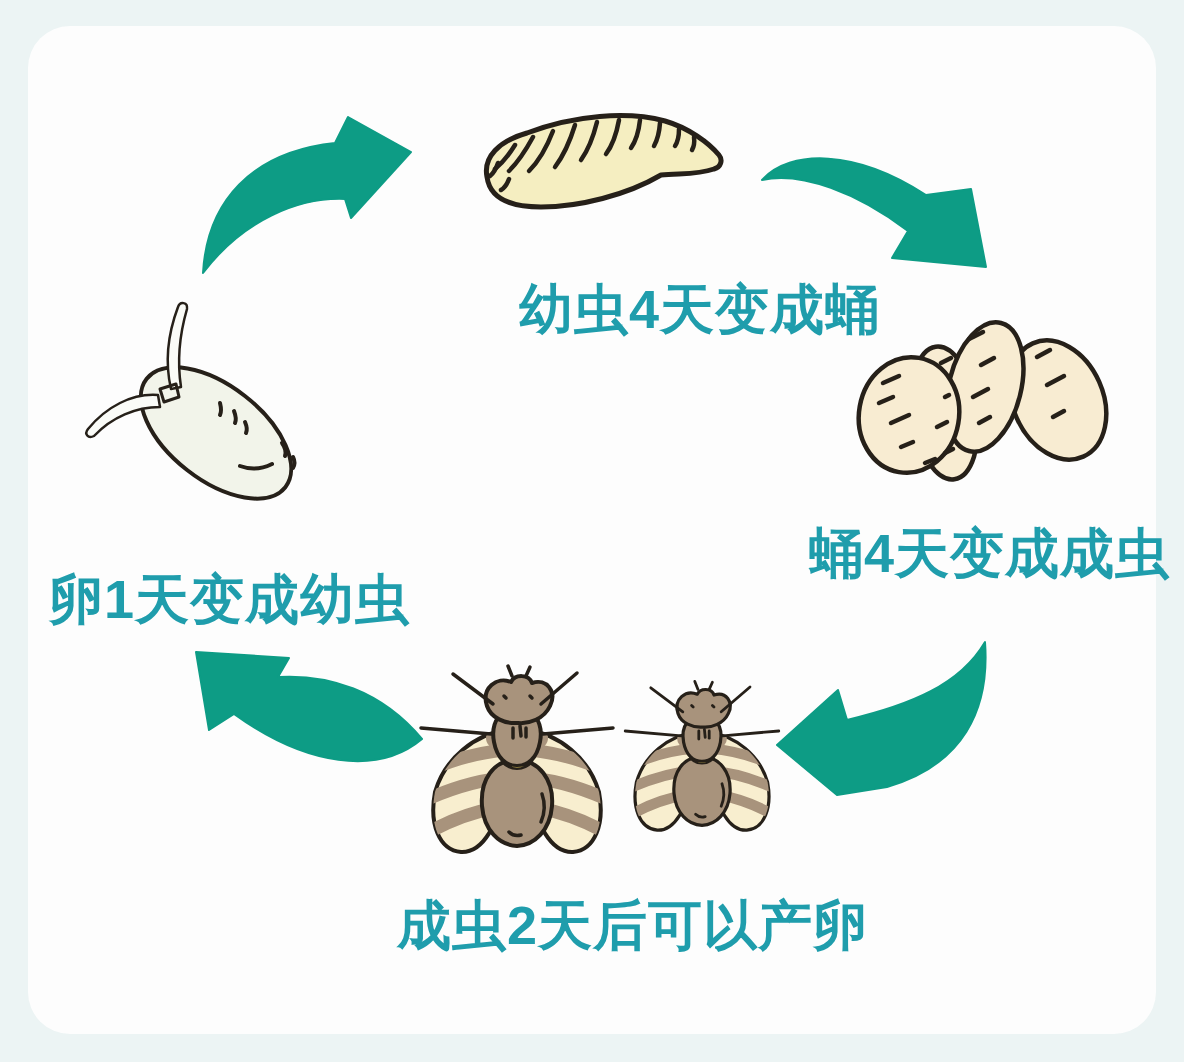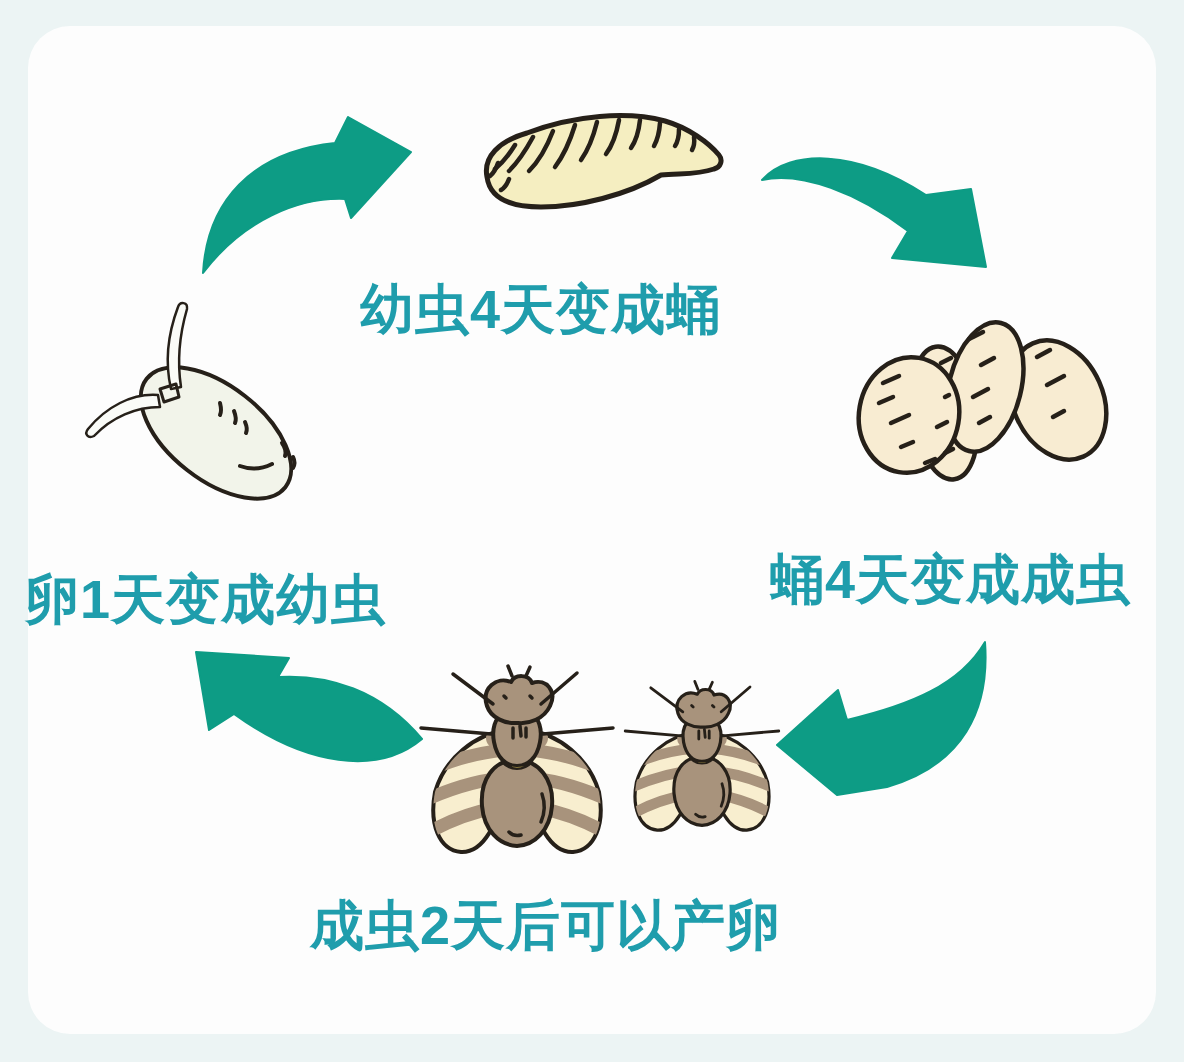--- a/index.html
+++ b/index.html
@@ -14,7 +14,7 @@
   }
   .abs{position:absolute;}
   .stage-label{
-    position:absolute;text-align:left;
+    position:absolute;text-align:right;
     font-size:54px;font-weight:600;letter-spacing:1px;line-height:1.15;
     color:#1f9dac;white-space:nowrap;
   }

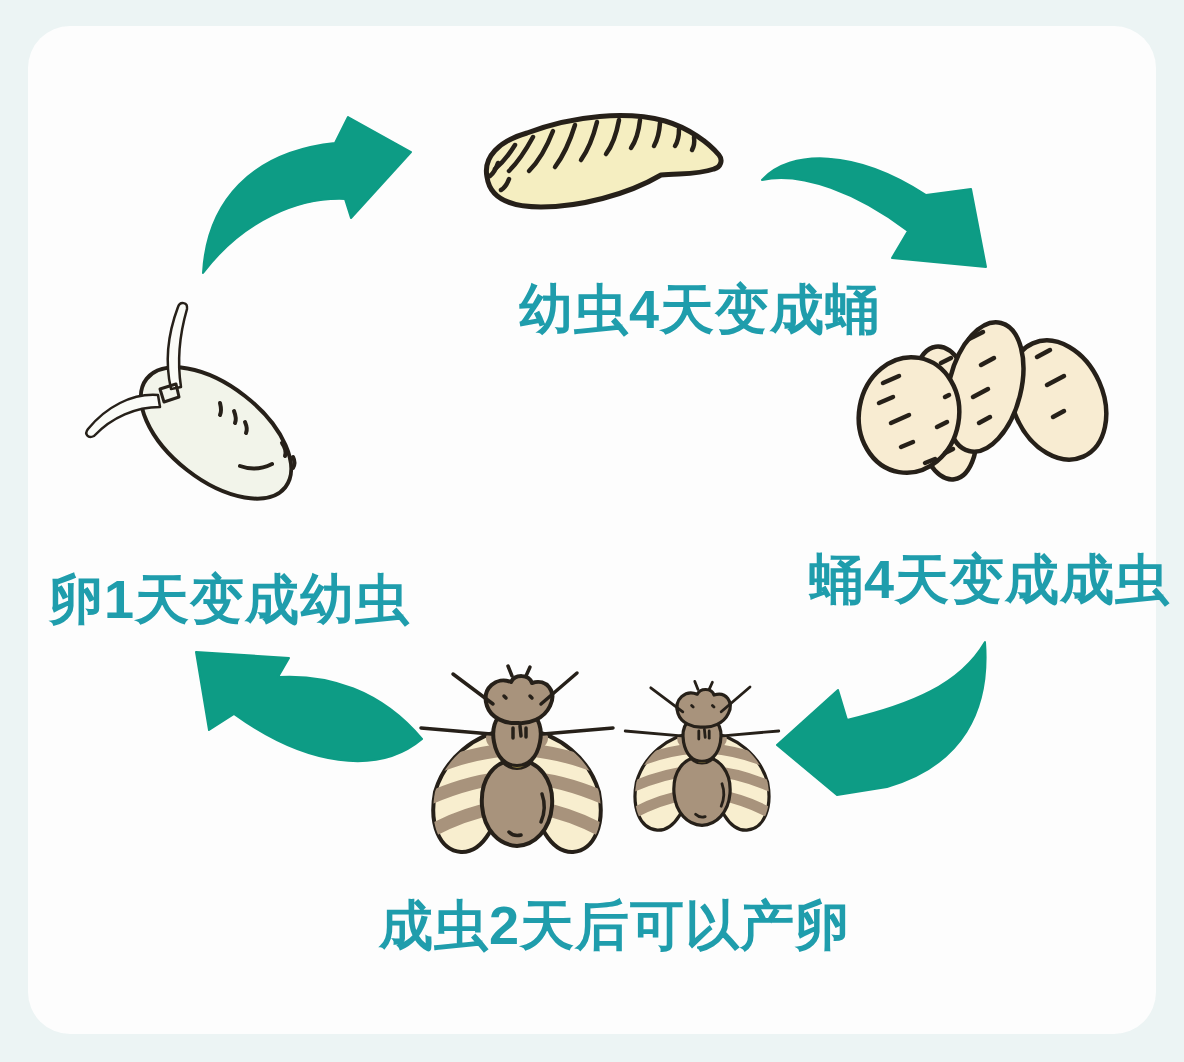--- a/index.html
+++ b/index.html
@@ -19,7 +19,7 @@
     color:#1f9dac;white-space:nowrap;
   }
   .lbl-larva{left:360px;top:278px;width:520px;}
-  .lbl-pupa {left:770px;top:548px;width:400px;}
+  .lbl-pupa {left:770px;top:522px;width:400px;}
   .lbl-egg  {left:25px; top:568px;width:385px;}
   .lbl-adult{left:310px;top:894px;width:540px;}
   svg{display:block;overflow:visible;}

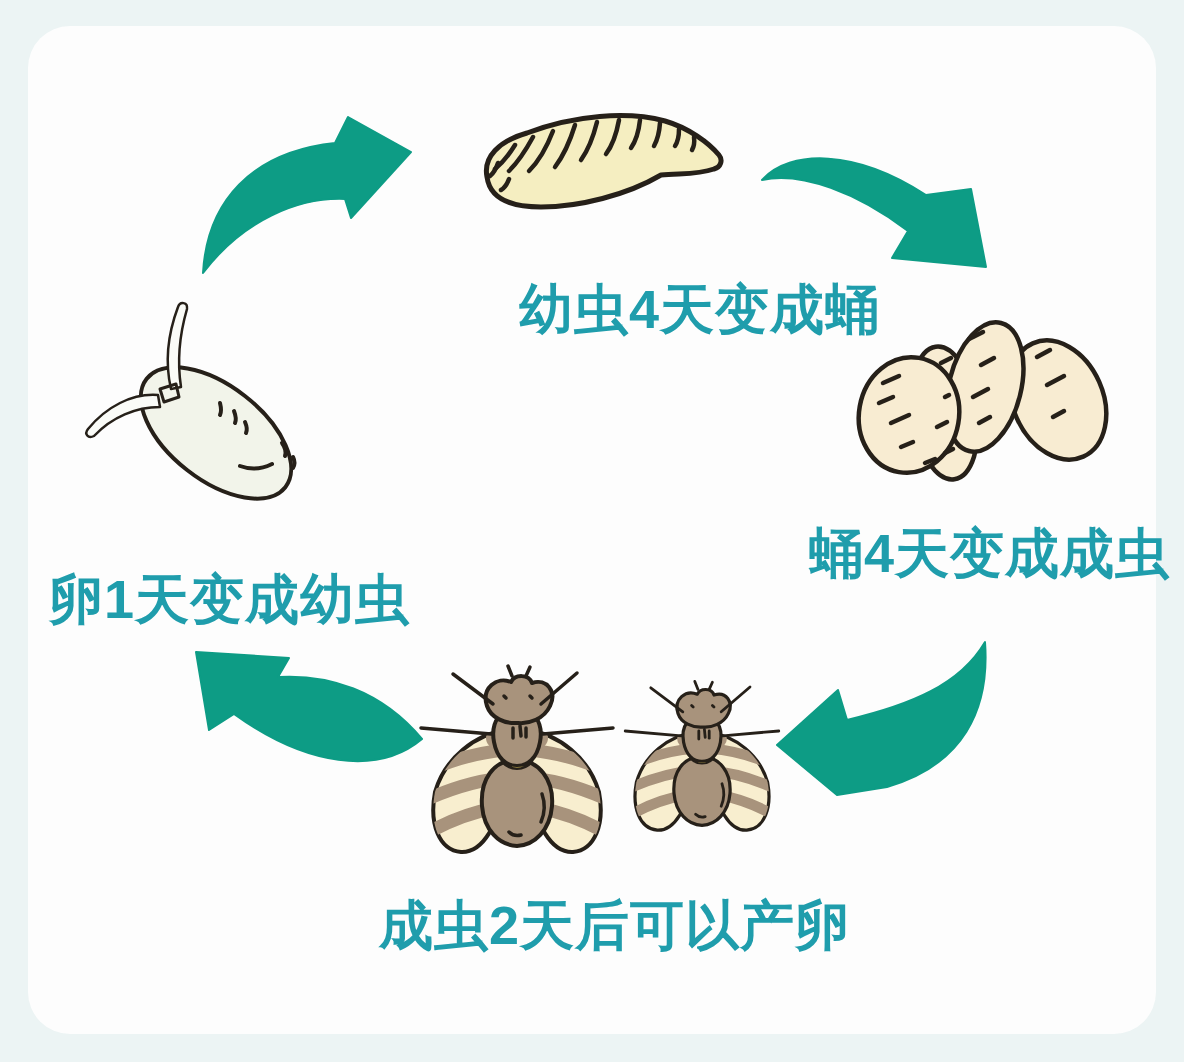--- a/index.html
+++ b/index.html
@@ -21,7 +21,7 @@
   .lbl-larva{left:360px;top:278px;width:520px;}
   .lbl-pupa {left:770px;top:522px;width:400px;}
   .lbl-egg  {left:25px; top:568px;width:385px;}
-  .lbl-adult{left:310px;top:894px;width:540px;}
+  .lbl-adult{left:328px;top:894px;width:540px;}
   svg{display:block;overflow:visible;}
 </style>
 </head>

